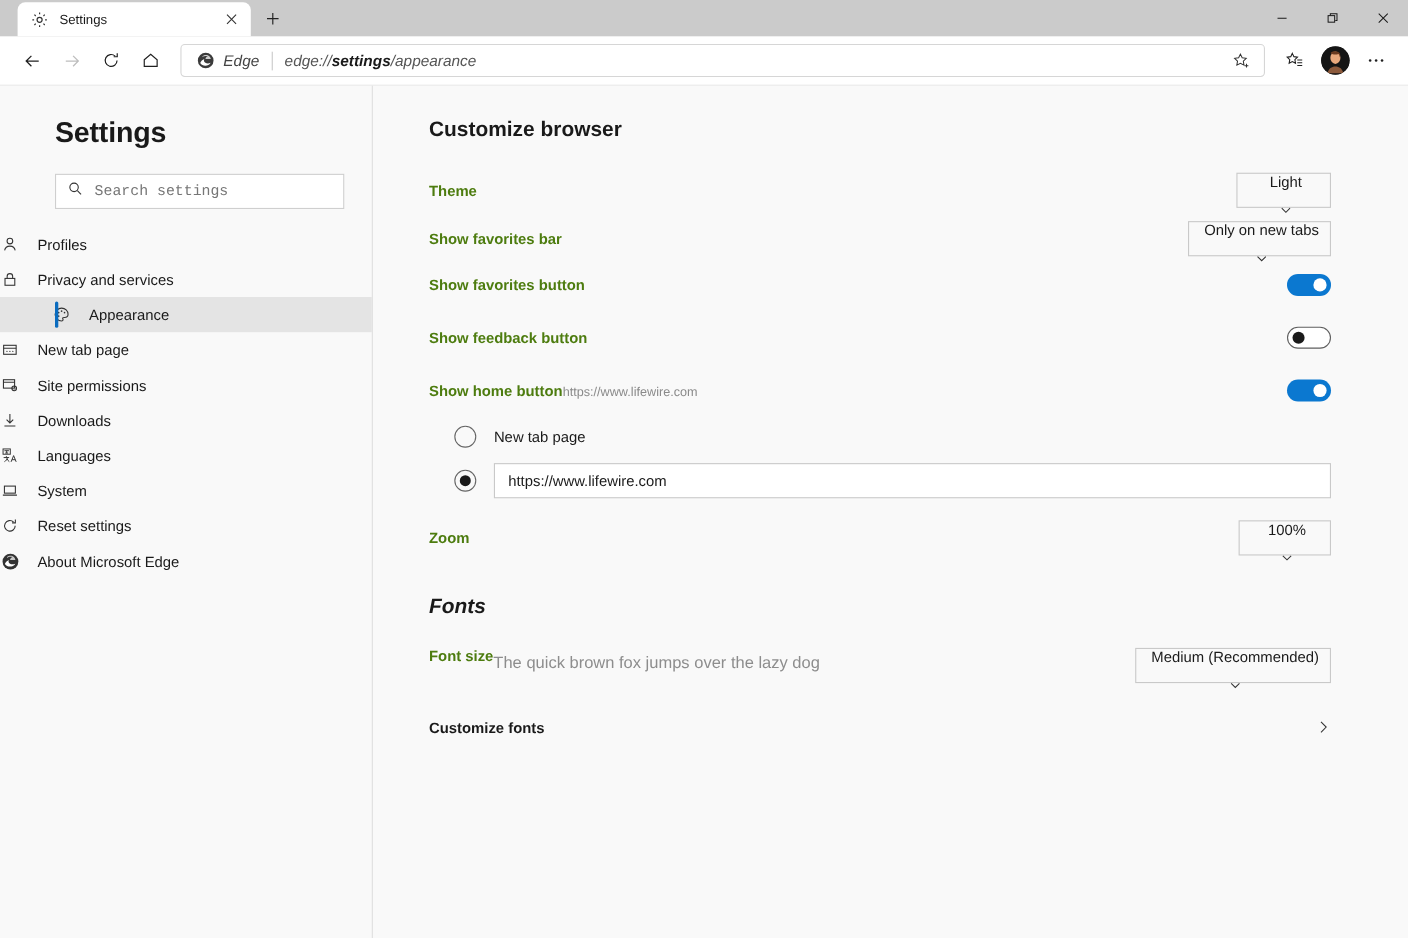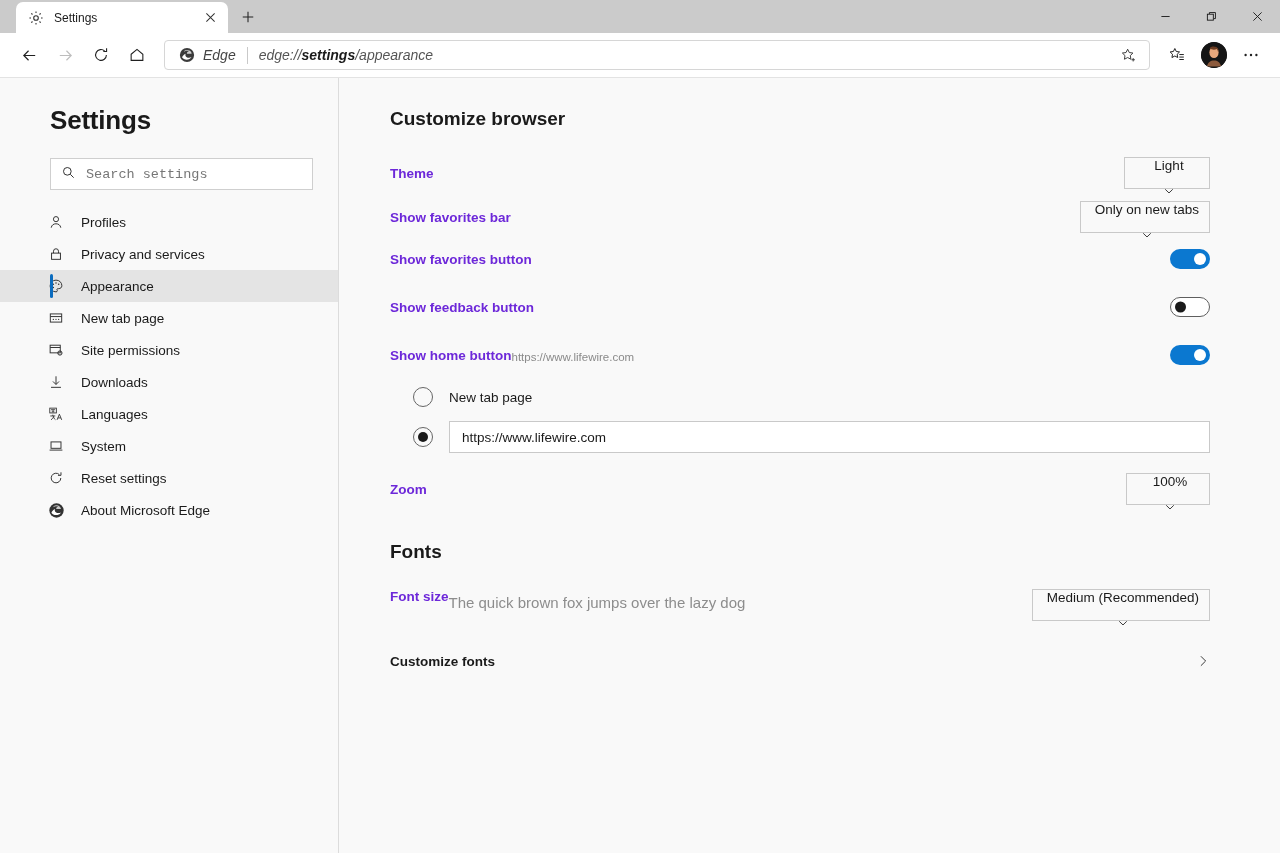--- a/index.html
+++ b/index.html
@@ -130,7 +130,7 @@
     display: flex; align-items: center; justify-content: space-between;
     min-height: 28px; margin-bottom: 12px;
   }
-  .row-label { font-size: 13.5px; font-weight: 600; color: #6d28d9; }
+  .row-label { font-size: 13.5px; font-weight: 600; color: #4d7c0f; }
   .row-sub { font-size: 11.5px; color: #8a8a8a; margin-top: 3px; }
   .row-stack { display: flex; flex-direction: row; }
 

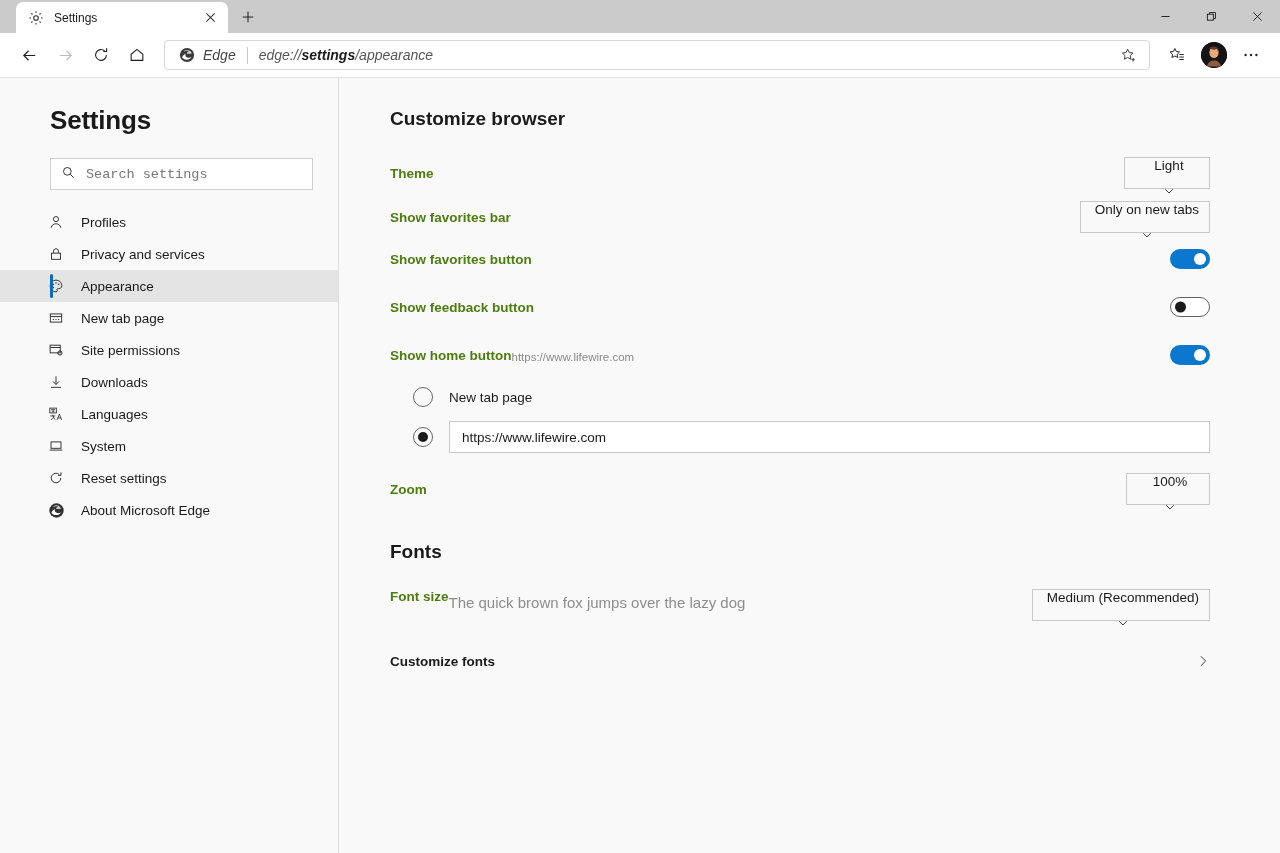--- a/index.html
+++ b/index.html
@@ -101,7 +101,7 @@
   .navlist { margin-top: 16px; }
   .navitem {
     height: 32px; display: flex; align-items: center; gap: 16px;
-    padding-left: 47px; position: relative; color: #1a1a1a; font-size: 13.5px;
+    position: relative; color: #1a1a1a; font-size: 13.5px;
   }
   .navitem .ico {
     width: 18px; height: 18px; flex: 0 0 18px;

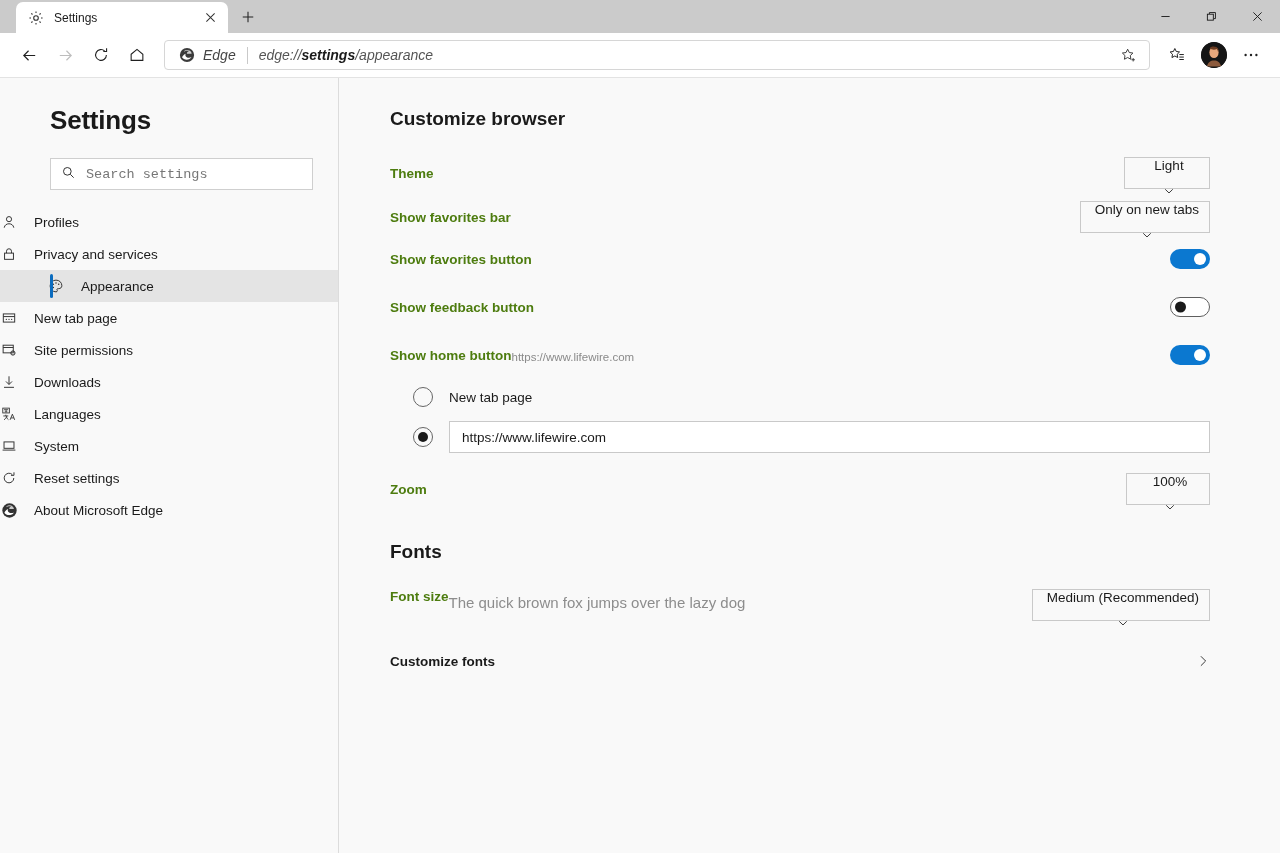--- a/index.html
+++ b/index.html
@@ -125,6 +125,7 @@
   .h2 {
     font-size: 19px; font-weight: 600; color: #1a1a1a;
     margin: 36px 0 26px 0;
+    font-style: italic;
   }
   .row {
     display: flex; align-items: center; justify-content: space-between;

